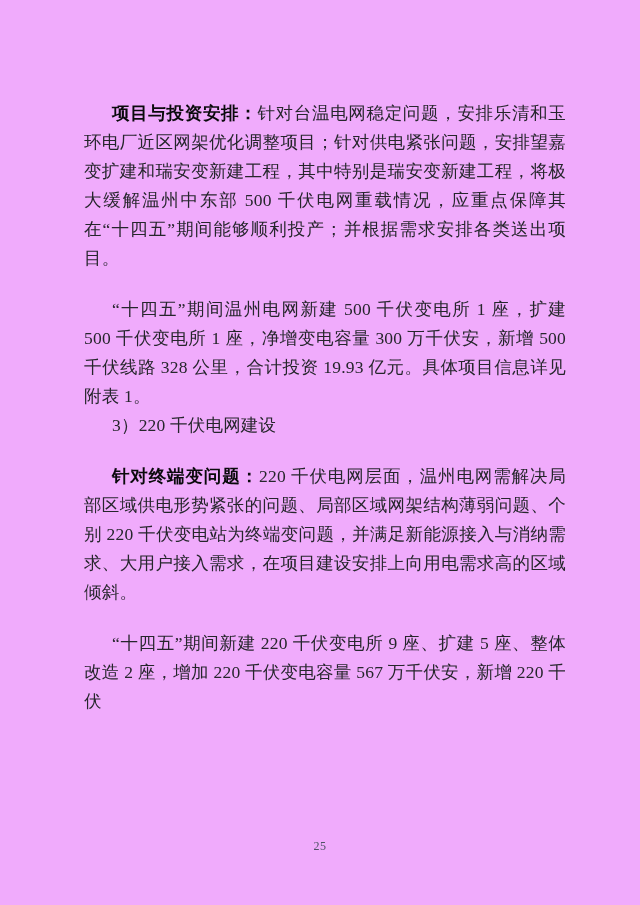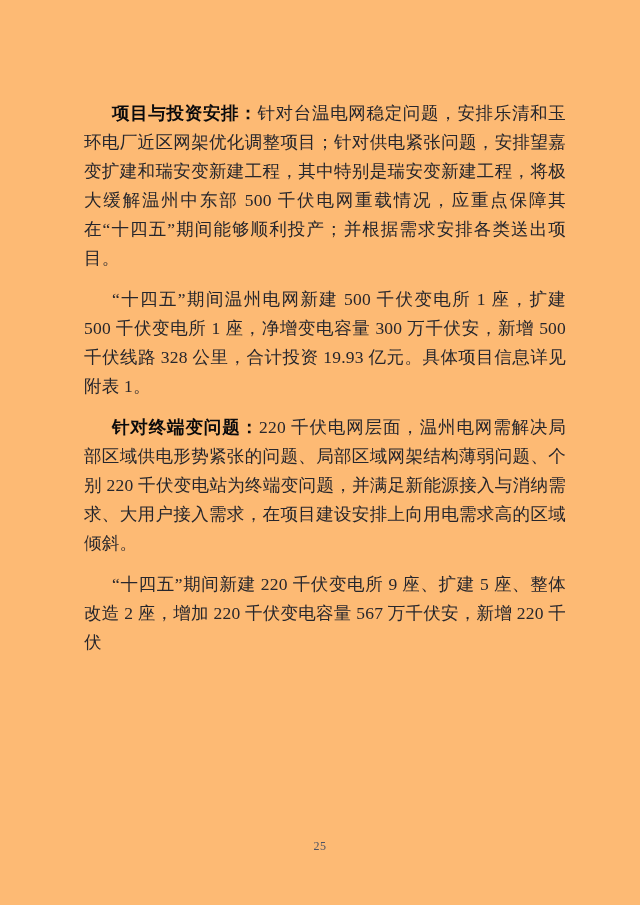--- a/index.html
+++ b/index.html
@@ -11,7 +11,7 @@
     position: relative;
     width: 640px;
     height: 905px;
-    background: #fdba74;
+    background: #f0abfc;
     overflow: hidden;
     font-family: "Liberation Serif", "DejaVu Serif", serif;
   }

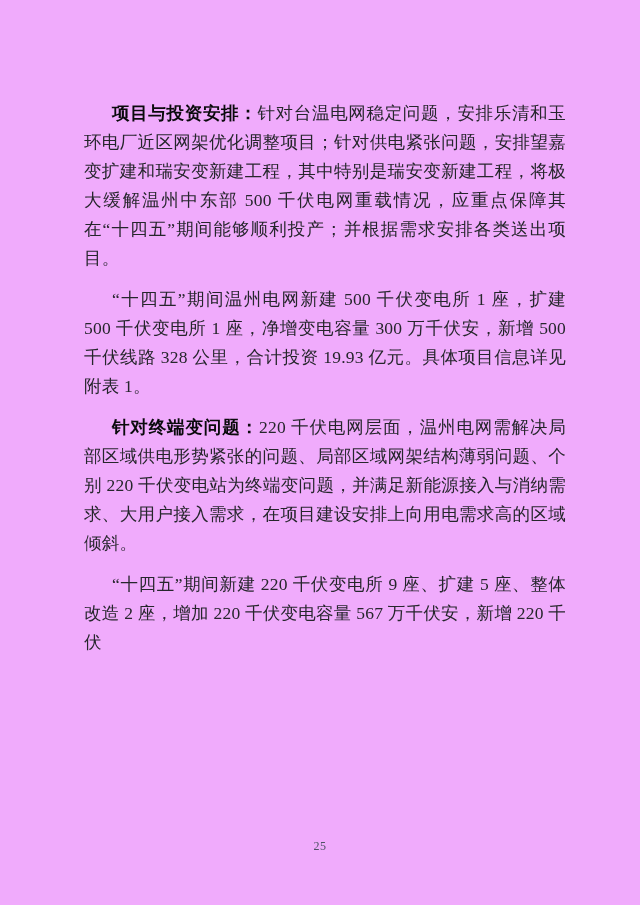--- a/index.html
+++ b/index.html
@@ -32,7 +32,7 @@
     letter-spacing: 0.2px;
   }
   .para.gap {
-    margin-top: 12px;
+    margin-top: 22px;
   }
   .para .label {
     font-weight: bold;

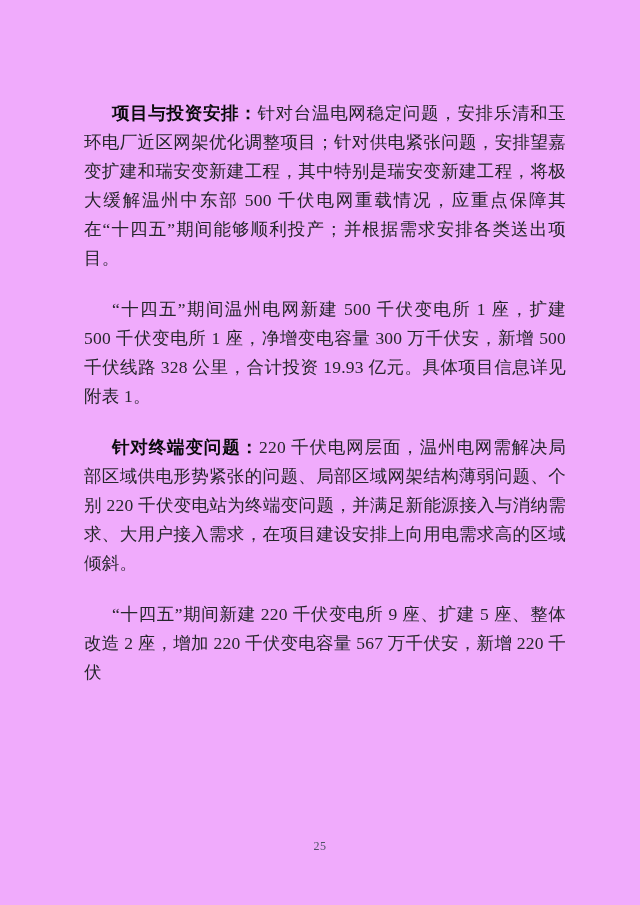--- a/index.html
+++ b/index.html
@@ -58,6 +58,7 @@
   <div class="content">
       <p class="para"><span class="label">项目与投资安排：</span>针对台温电网稳定问题，安排乐清和玉环电厂近区网架优化调整项目；针对供电紧张问题，安排望嘉变扩建和瑞安变新建工程，其中特别是瑞安变新建工程，将极大缓解温州中东部 500 千伏电网重载情况，应重点保障其在“十四五”期间能够顺利投产；并根据需求安排各类送出项目。</p>
       <p class="para gap">“十四五”期间温州电网新建 500 千伏变电所 1 座，扩建 500 千伏变电所 1 座，净增变电容量 300 万千伏安，新增 500 千伏线路 328 公里，合计投资 19.93 亿元。具体项目信息详见附表 1。</p>
+      <p class="para">3）220 千伏电网建设</p>
       <p class="para gap"><span class="label">针对终端变问题：</span>220 千伏电网层面，温州电网需解决局部区域供电形势紧张的问题、局部区域网架结构薄弱问题、个别 220 千伏变电站为终端变问题，并满足新能源接入与消纳需求、大用户接入需求，在项目建设安排上向用电需求高的区域倾斜。</p>
       <p class="para gap">“十四五”期间新建 220 千伏变电所 9 座、扩建 5 座、整体改造 2 座，增加 220 千伏变电容量 567 万千伏安，新增 220 千伏</p>
     </div>

